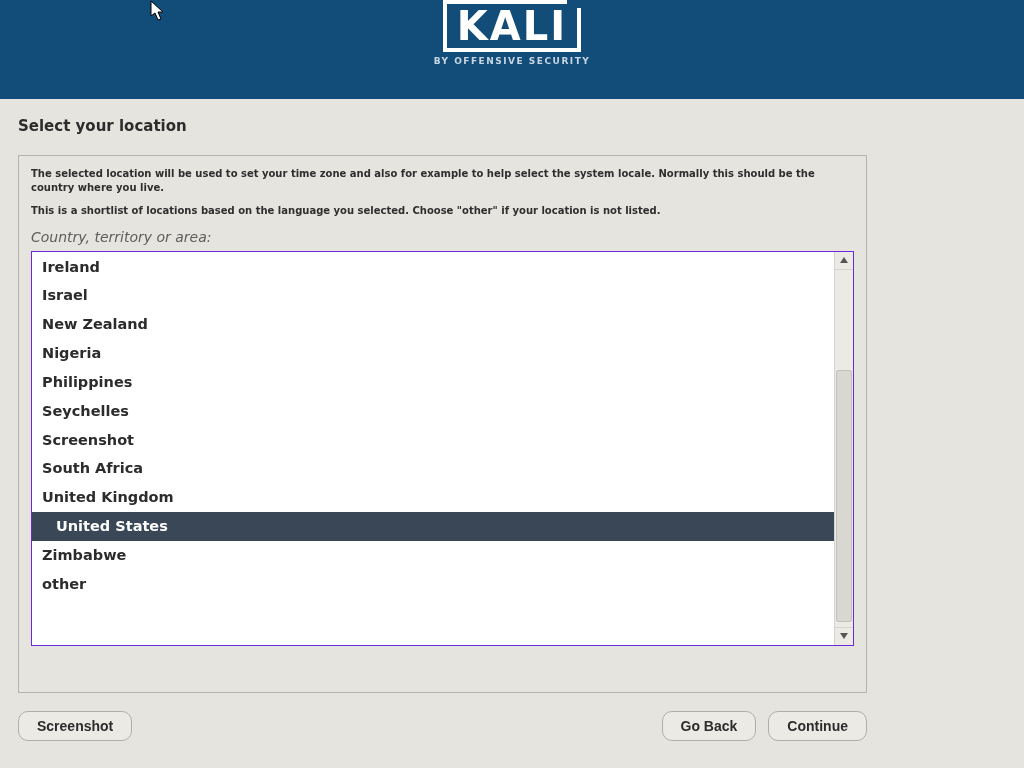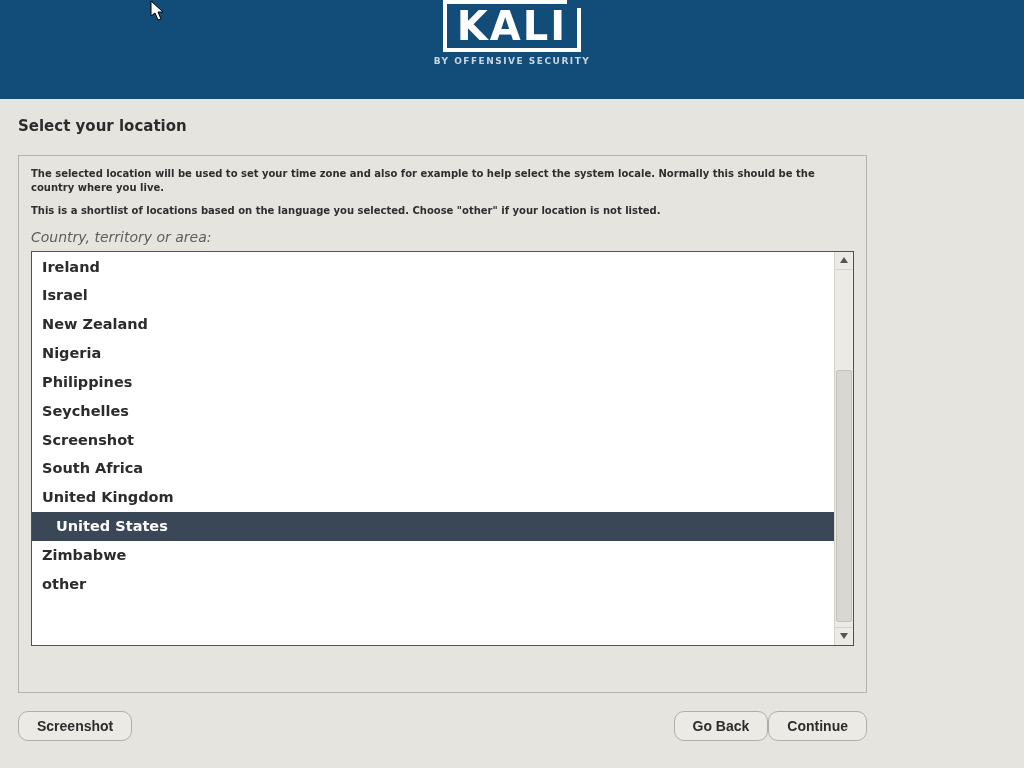--- a/index.html
+++ b/index.html
@@ -178,7 +178,7 @@
     padding: 6px 18px;
     cursor: pointer;
   }
-  .footer-right{display:flex;}
+  .footer-right{display:flex;gap:12px;}
 </style>
 </head>
 <body>

